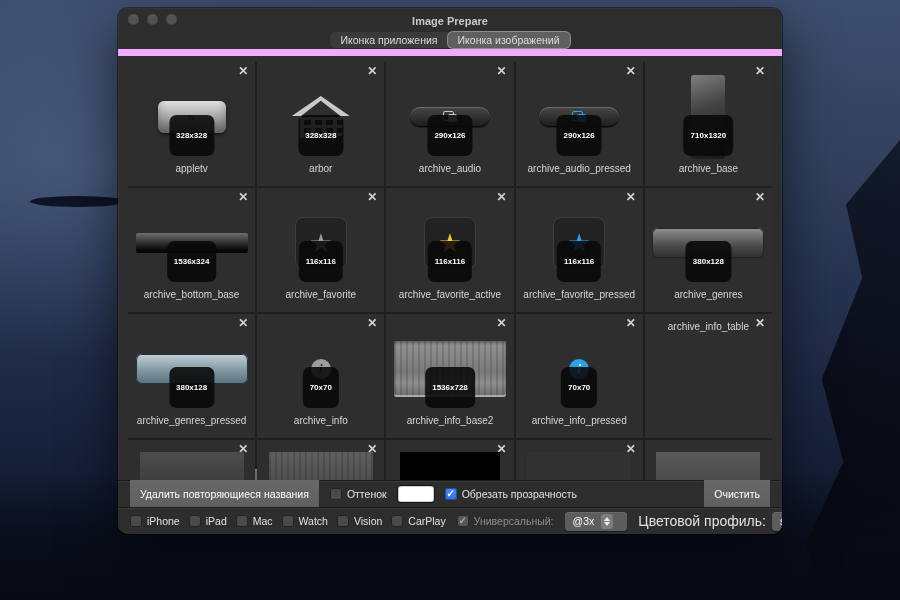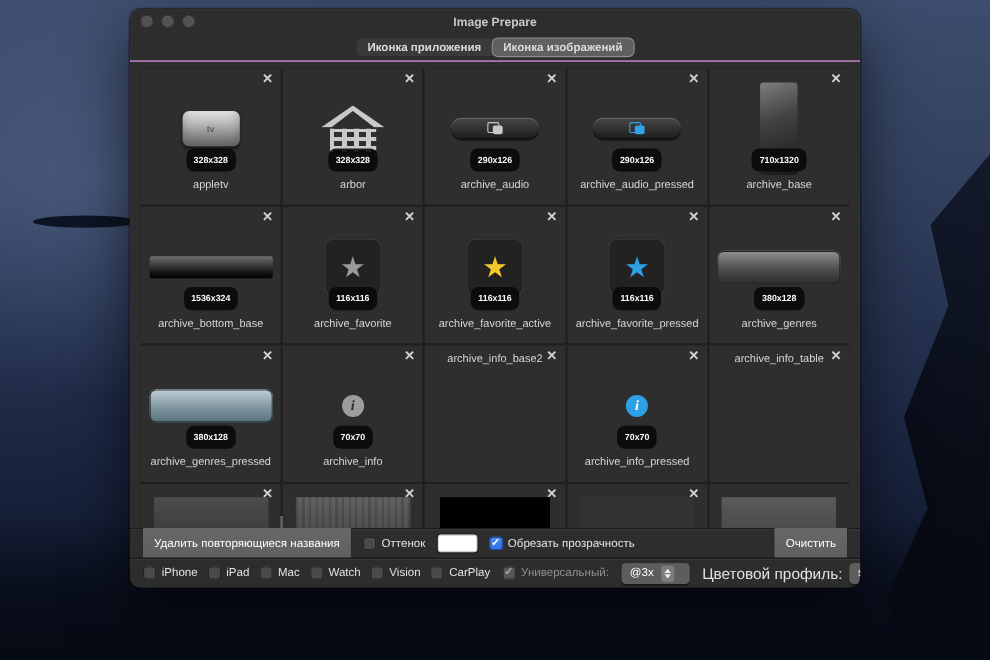--- a/index.html
+++ b/index.html
@@ -32,7 +32,7 @@
   .title { flex:1; text-align:center; font-size:11px; font-weight:bold; color:#c9c9c9; padding-top:4px; }
 
   .tabbar { height:26px; flex:none; display:flex; align-items:center; justify-content:center;
-    border-bottom:1px solid #f0abfc;font-weight:bold; }
+    border-bottom:7px solid #f0abfc; }
   .segments { display:flex; background:#3a3a3a; border-radius:6px; padding:1px;
     box-shadow:inset 0 0 0 1px #2b2b2b; }
   .seg { padding:2px 10px; font-size:10.5px; color:#dcdcdc; border-radius:5px; white-space:nowrap; cursor:default; }

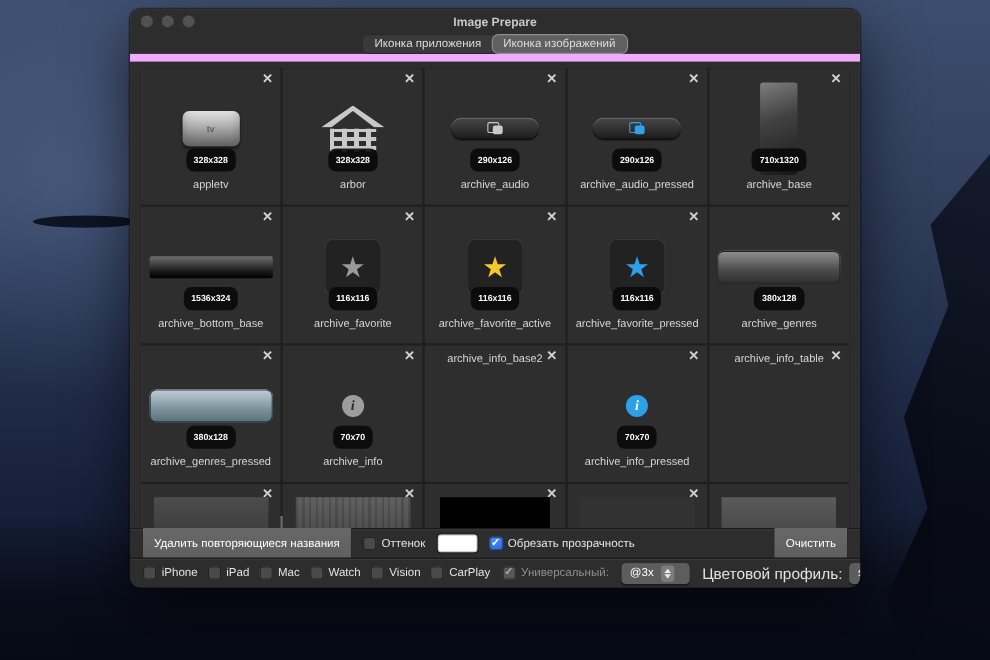--- a/index.html
+++ b/index.html
@@ -52,7 +52,7 @@
 
   .thumb { display:flex; align-items:center; justify-content:center; position:relative; }
 
-  .t-appletv { width:52px; height:32px; border-radius:6px;
+  .t-appletv { width:68px; height:32px; border-radius:6px;
     background:linear-gradient(180deg,#e4e4e4,#9a9a9a 60%,#7d7d7d);
     box-shadow:inset 0 -6px 10px rgba(0,0,0,.25), 0 2px 3px rgba(0,0,0,.5);
     font-size:8px; font-weight:bold; color:rgba(40,40,40,.55); }

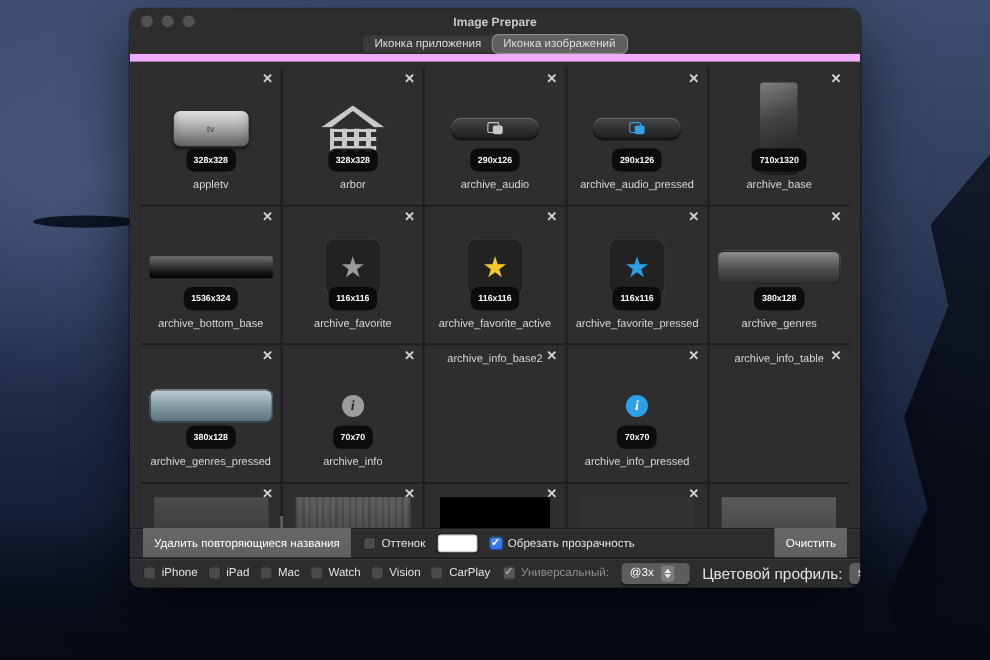--- a/index.html
+++ b/index.html
@@ -46,7 +46,7 @@
   .thumb-area { margin-top:16px; height:78px; width:100%; display:flex; align-items:center; justify-content:center; position:relative; }
   .badge { position:absolute; bottom:0; left:50%; transform:translateX(-50%); z-index:2;
     background:rgba(8,8,8,.88); color:#fff; font-size:8px; font-weight:bold;
-    padding:6px 7px; border-radius:7px; white-space:nowrap; }
+    padding:16px 7px; border-radius:7px; white-space:nowrap; }
   .label { margin-top:7px; font-size:10px; color:#d6d6d6; white-space:nowrap; }
   .cell.partial .thumb-area { margin-top:12px; align-items:flex-start; }
 

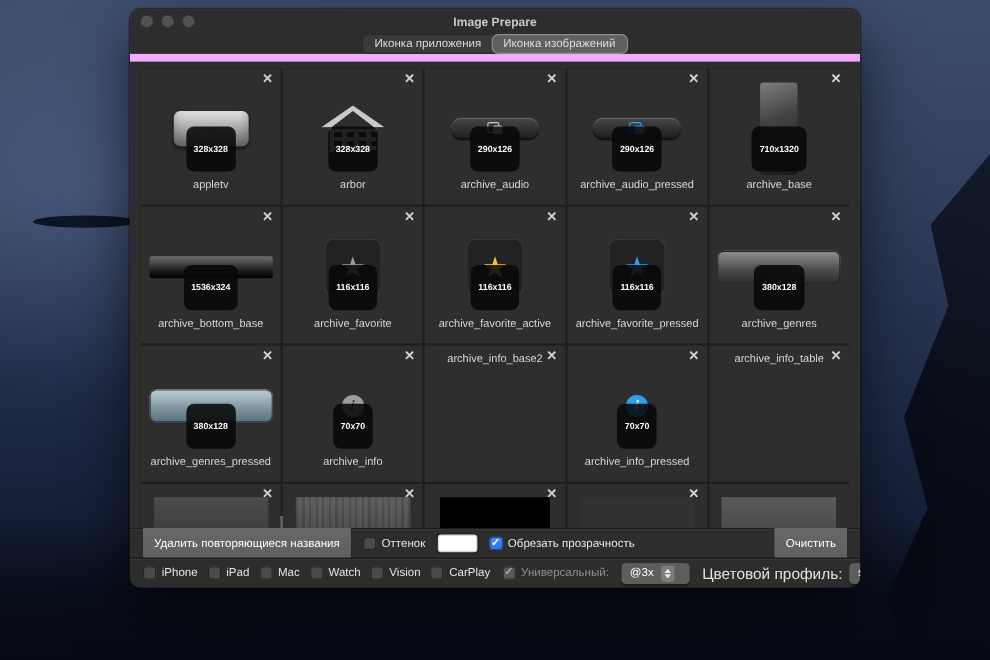--- a/index.html
+++ b/index.html
@@ -273,6 +273,10 @@
           </div>
           <div class="cell">
             <div class="close">✕</div>
+            <div class="thumb-area">
+              <div class="thumb t-texture"></div>
+              <div class="badge">1536x728</div>
+            </div>
             <div class="label">archive_info_base2</div>
           </div>
           <div class="cell">

